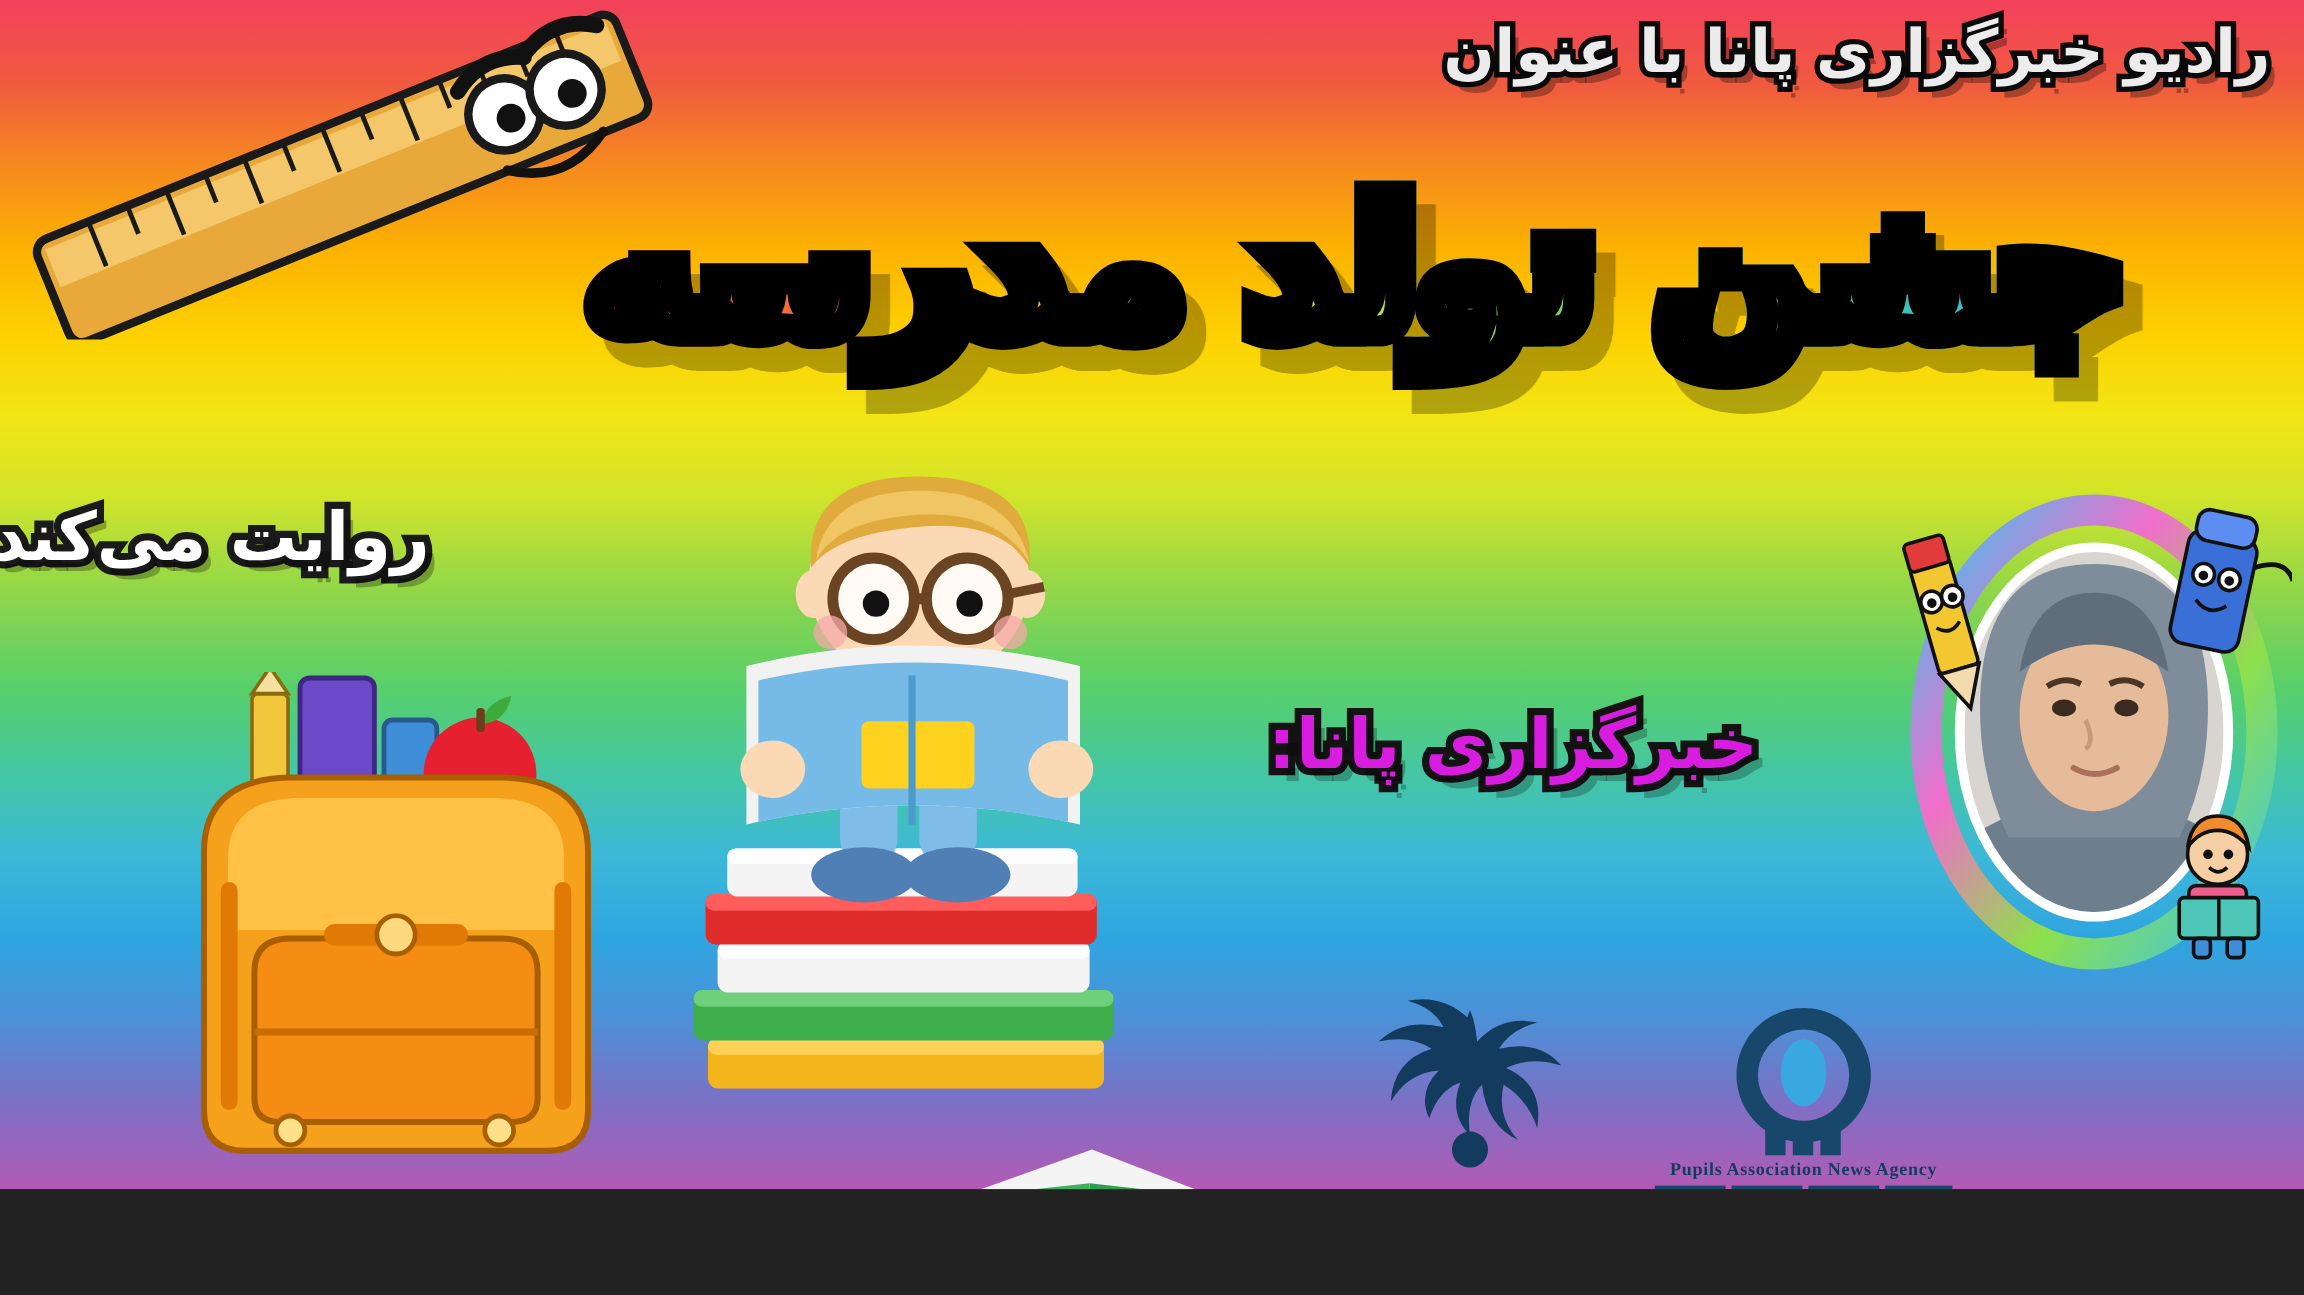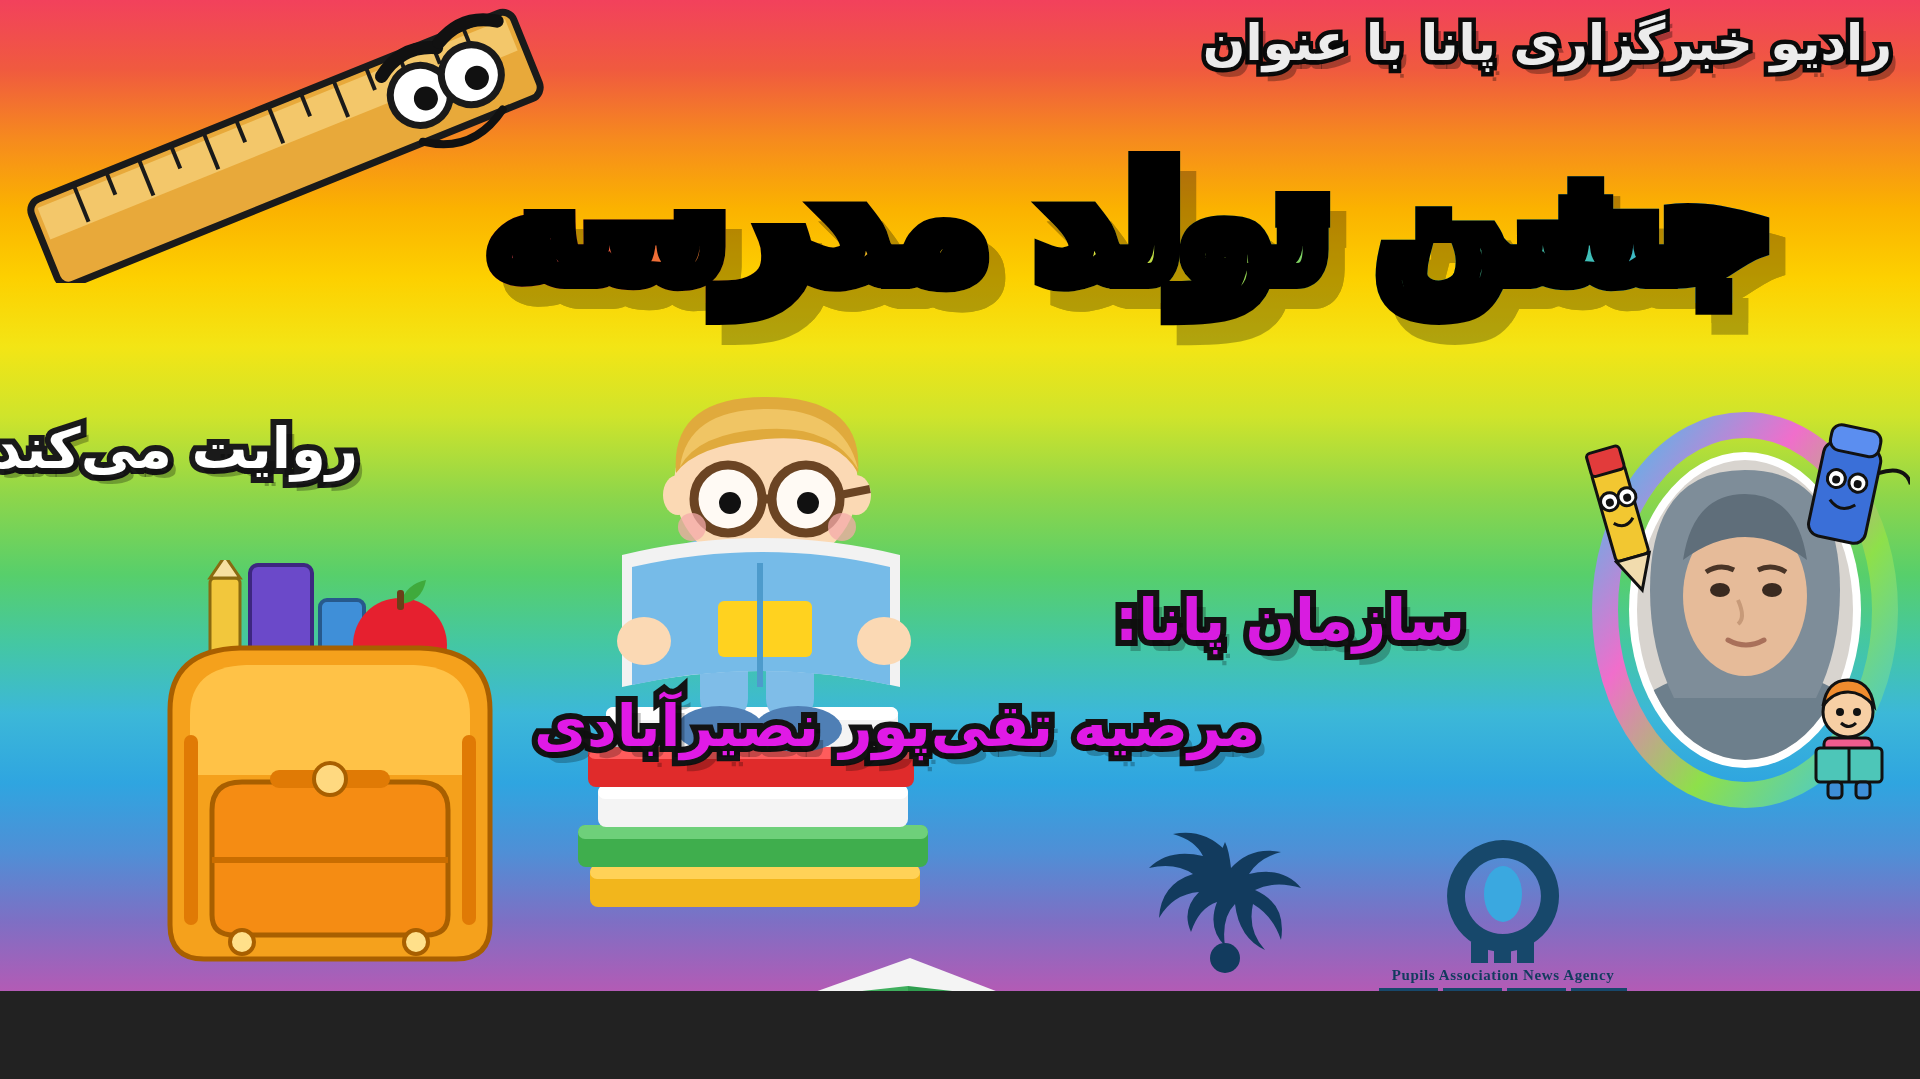--- a/index.html
+++ b/index.html
@@ -311,7 +311,7 @@
   <div class="tline" id="kicker">رادیو خبرگزاری پانا با عنوان</div>
   <div class="tline" id="title">جشن تولد مدرسه</div>
   <div class="tline" id="subtitle">روایت می‌کند...</div>
-  <div class="tline" id="rep-label">سازمان پانا:</div>
+  <div class="tline" id="rep-label">خبرگزاری پانا:</div>
   <div class="tline" id="rep-name">مرضیه تقی‌پور نصیرآبادی</div>
 
   <div id="logo-org">

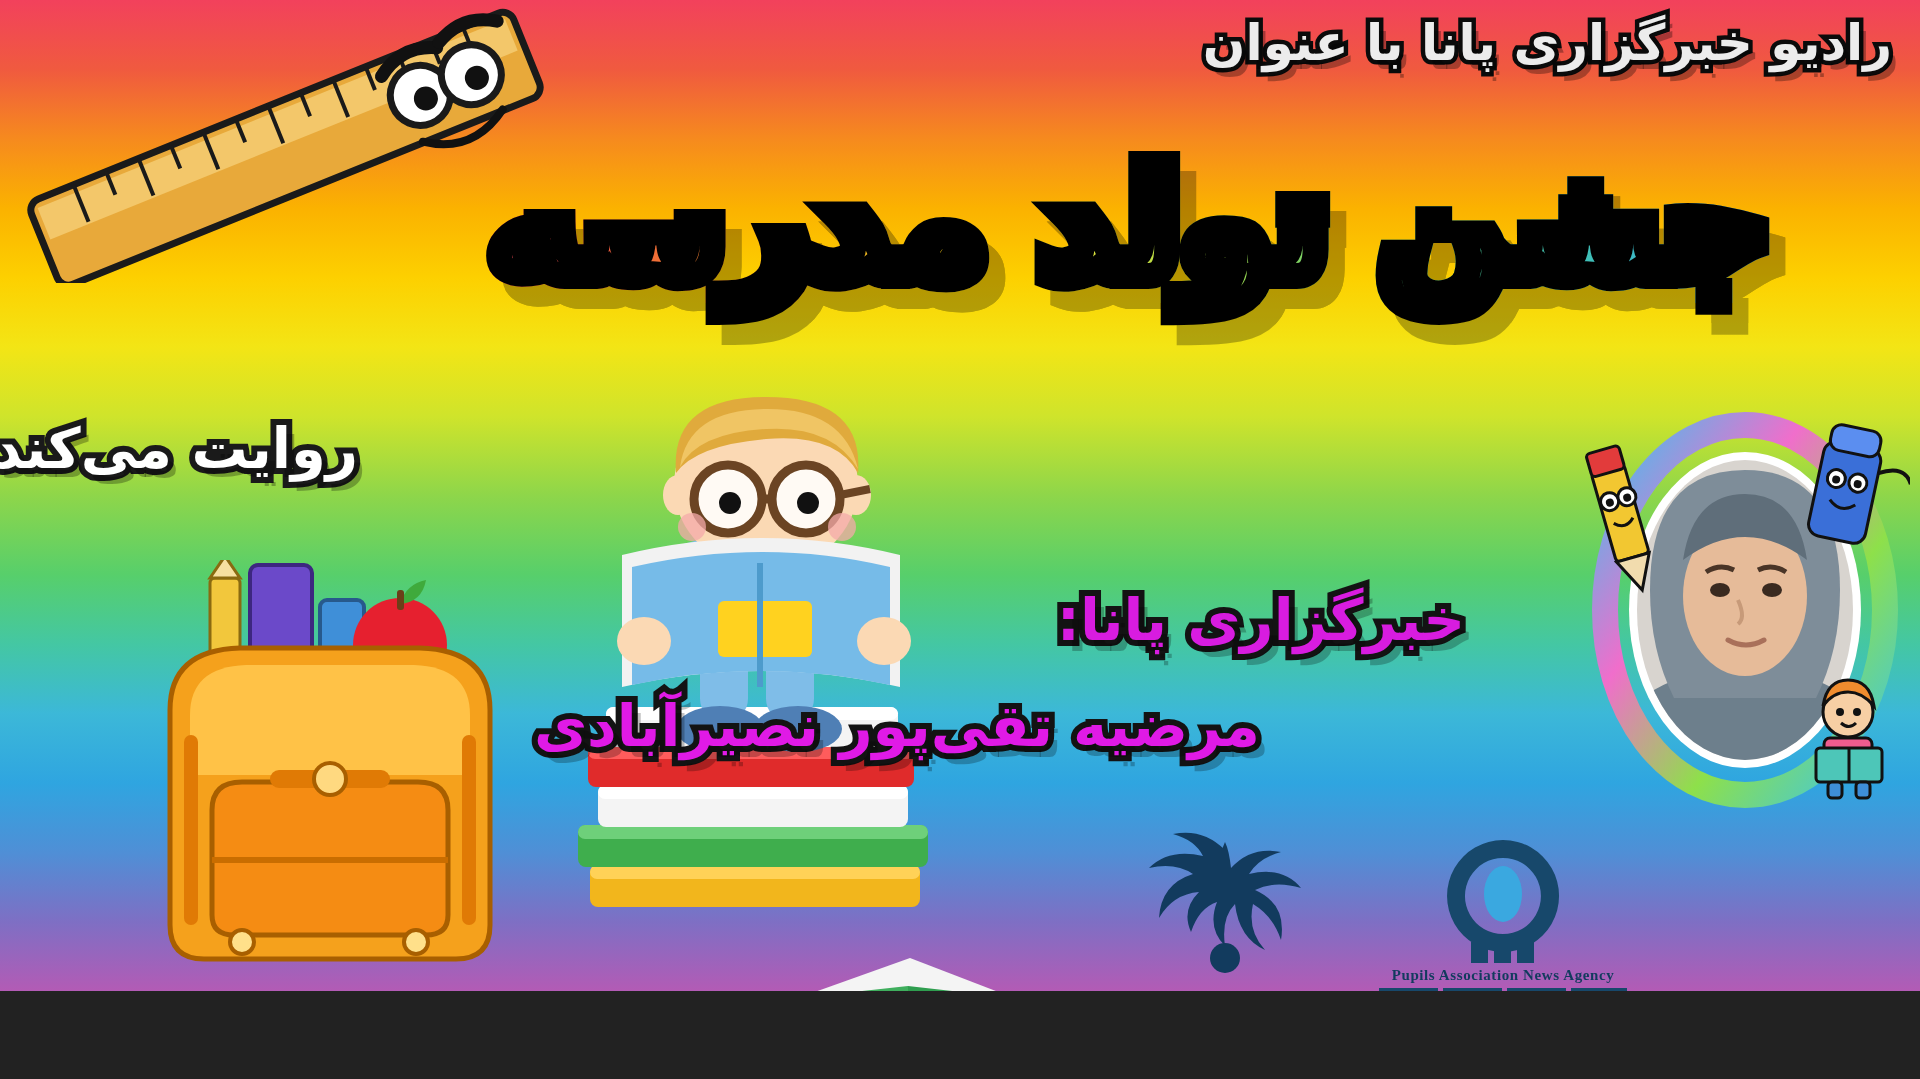--- a/index.html
+++ b/index.html
@@ -312,7 +312,6 @@
   <div class="tline" id="title">جشن تولد مدرسه</div>
   <div class="tline" id="subtitle">روایت می‌کند...</div>
   <div class="tline" id="rep-label">خبرگزاری پانا:</div>
-  <div class="tline" id="rep-name">مرضیه تقی‌پور نصیرآبادی</div>
 
   <div id="logo-org">
     <svg viewBox="0 0 230 180" width="230" height="180">

